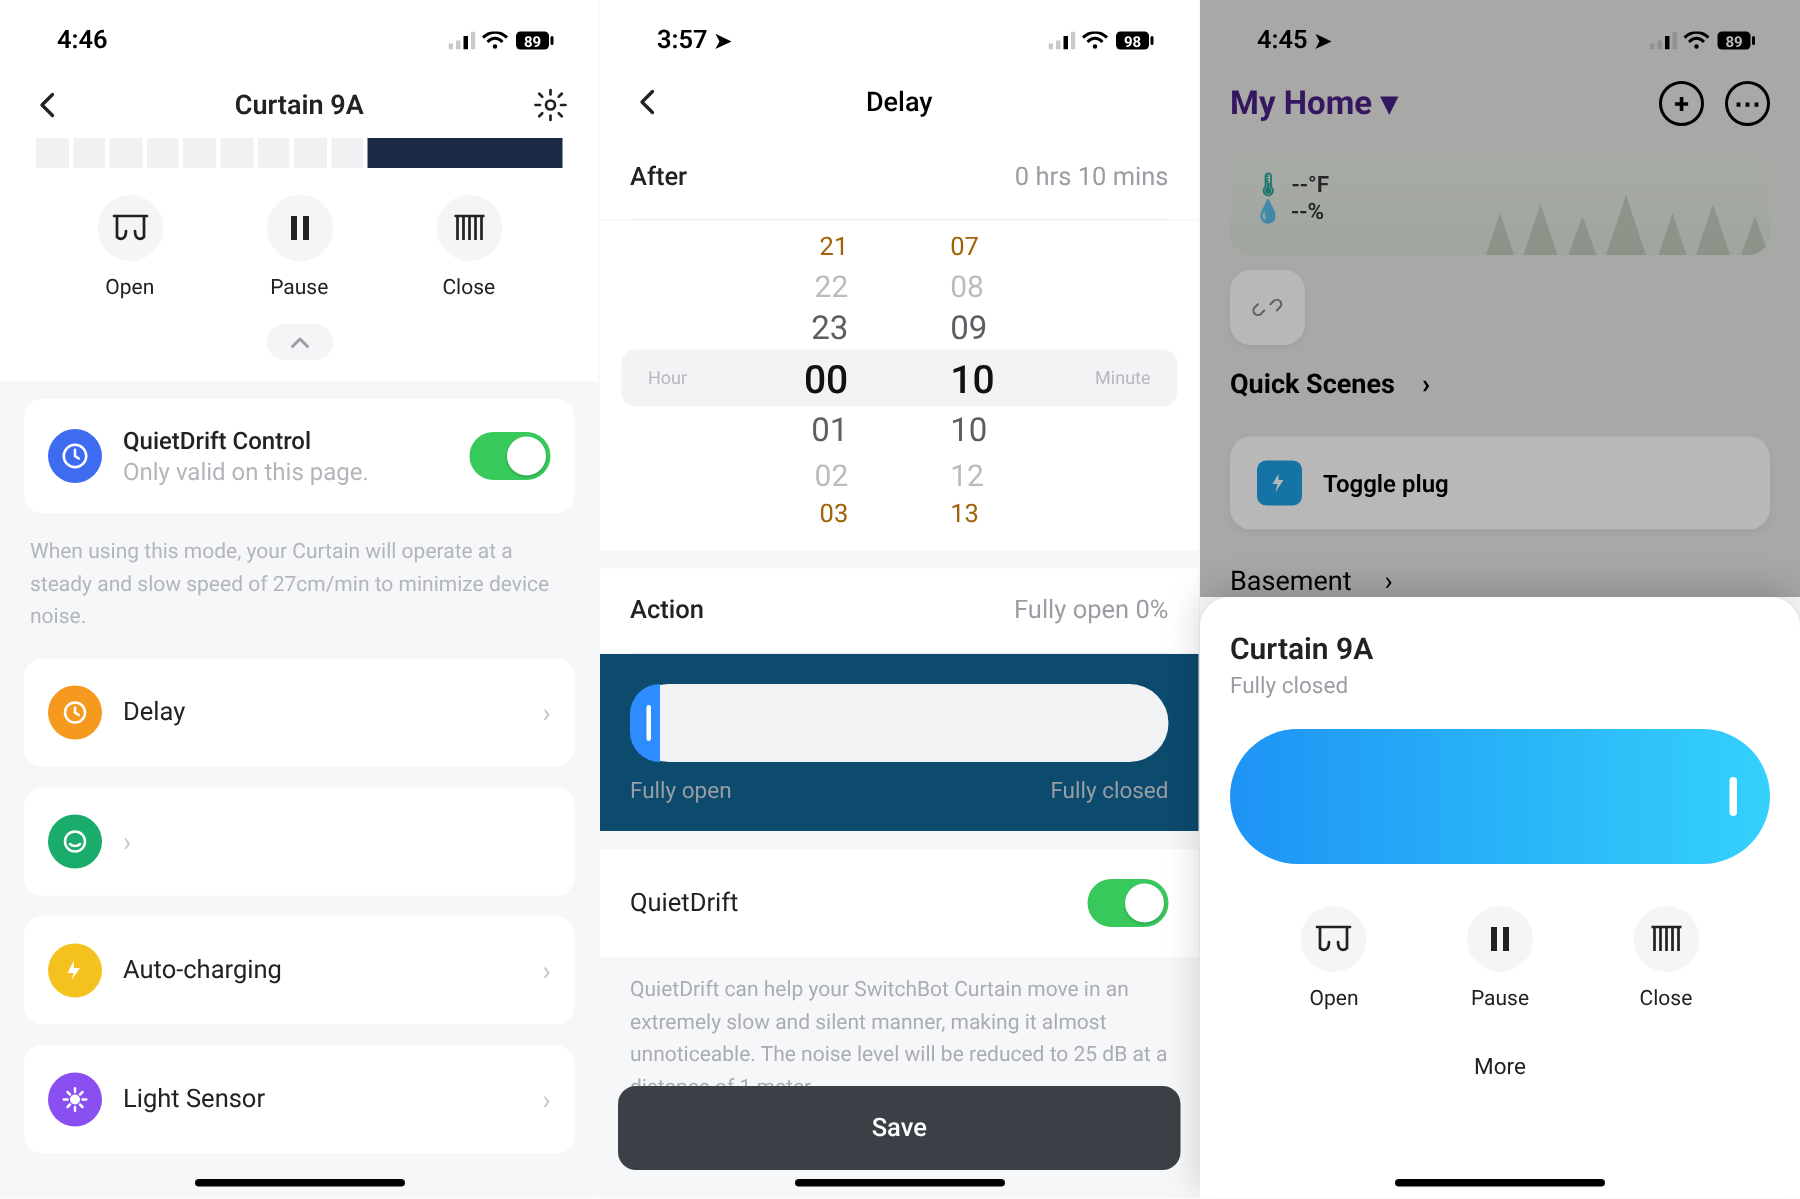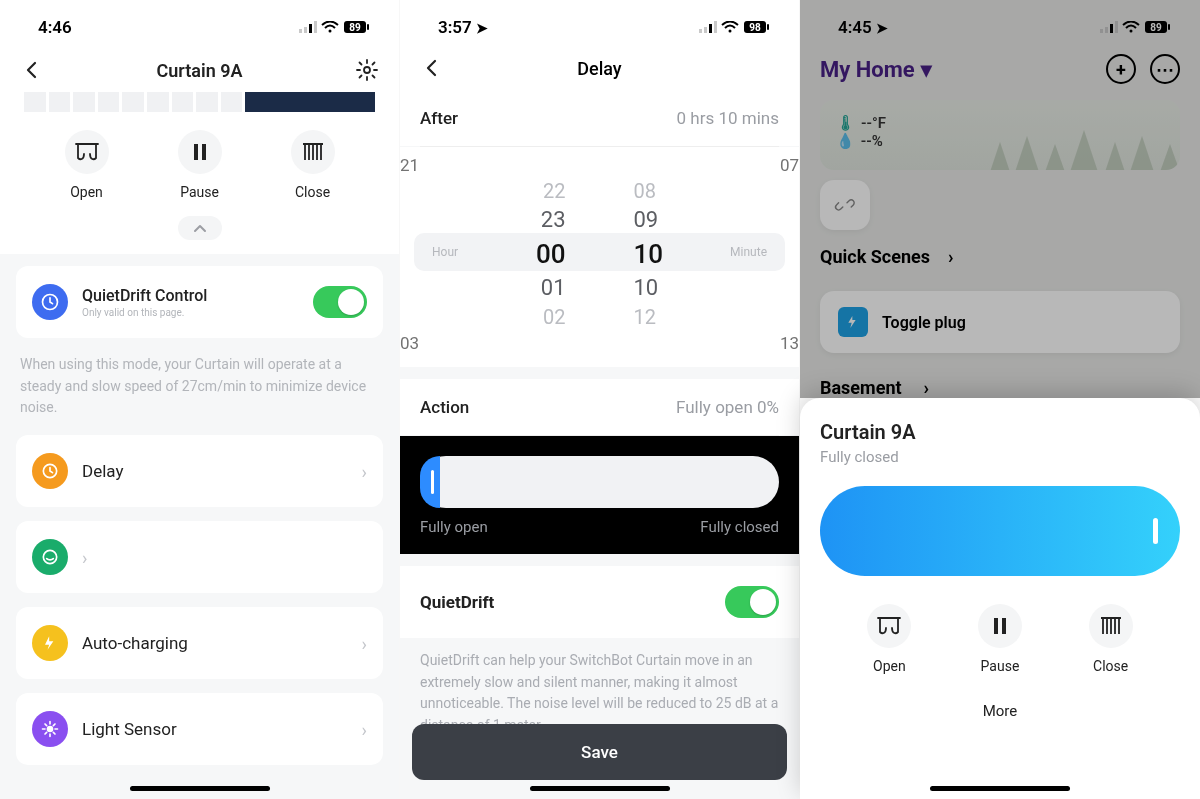--- a/index.html
+++ b/index.html
@@ -56,7 +56,7 @@
   .picker { background:#fff; padding:6px 0 12px; position:relative; }
   .picker .rows { text-align:center; }
   .picker .prow { display:flex; justify-content:center; gap:68px; font-feature-settings:"tnum"; font-variant-numeric: tabular-nums; }
-  .prow.faint { color:#737373; font-size:17px; line-height:24px;justify-content:space-between;}
+  .prow.faint { color:#a16207; font-size:17px; line-height:24px;}
   .prow.mid { color:#babcc1; font-size:20px; line-height:28px;}
   .prow.near { color:#5c5e63; font-size:22px; line-height:30px;}
   .prow.sel { color:#111; font-size:26px; font-weight:500; line-height:38px;}

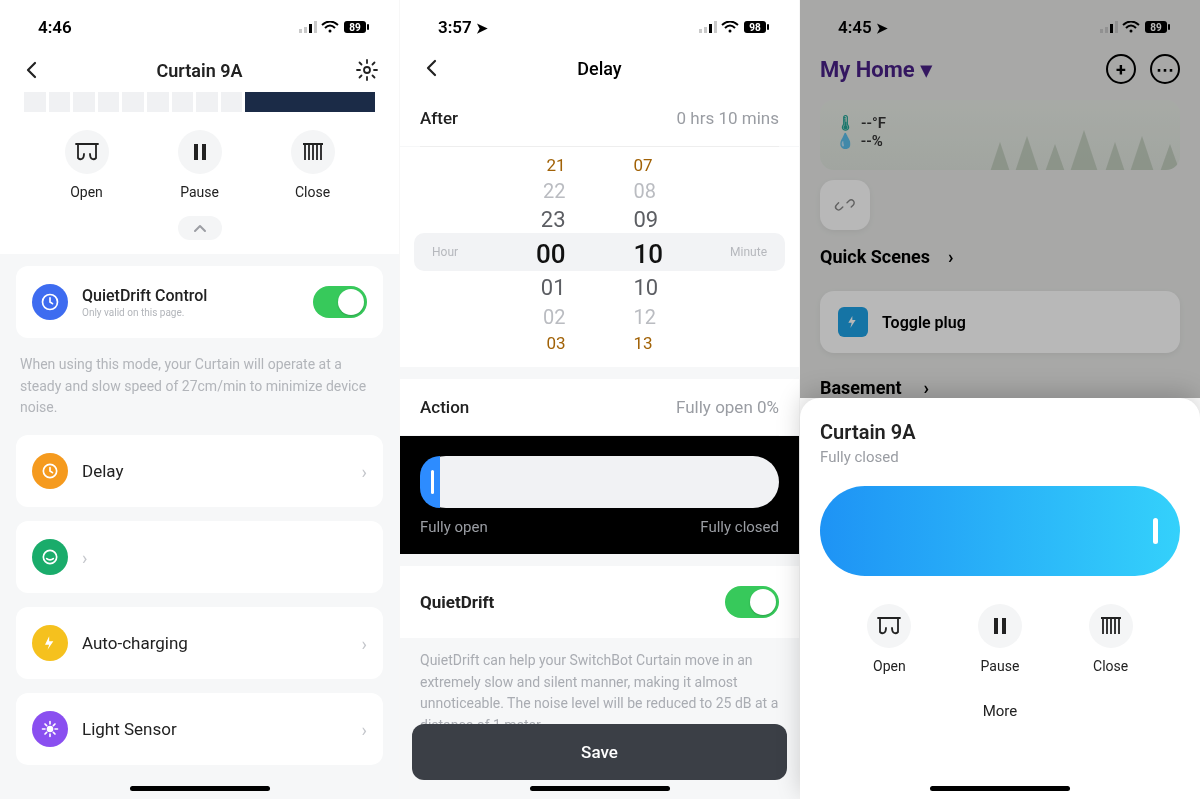--- a/index.html
+++ b/index.html
@@ -33,7 +33,7 @@
   .qd-card .picon { width:36px;height:36px;border-radius:50%; background:#3e6cf0; display:flex;align-items:center;justify-content:center; margin-right:14px; }
   .qd-card .txts { flex:1; }
   .qd-card .ttl { font-size:16px; font-weight:500; color:#222; }
-  .qd-card .sub { font-size:10px; color:#b2b5ba; margin-top:2px; }
+  .qd-card .sub { font-size:16px; color:#b2b5ba; margin-top:2px; }
   .toggle { width:54px; height:32px; border-radius:16px; background:#37c95b; position:relative; }
   .toggle::after { content:""; position:absolute; right:3px; top:3px; width:26px; height:26px; background:#fff; border-radius:50%; box-shadow:0 1px 2px rgba(0,0,0,0.2); }
   .hint { color:#b2b5ba; font-size:14px; line-height:1.55; padding:16px 4px 16px 4px; }

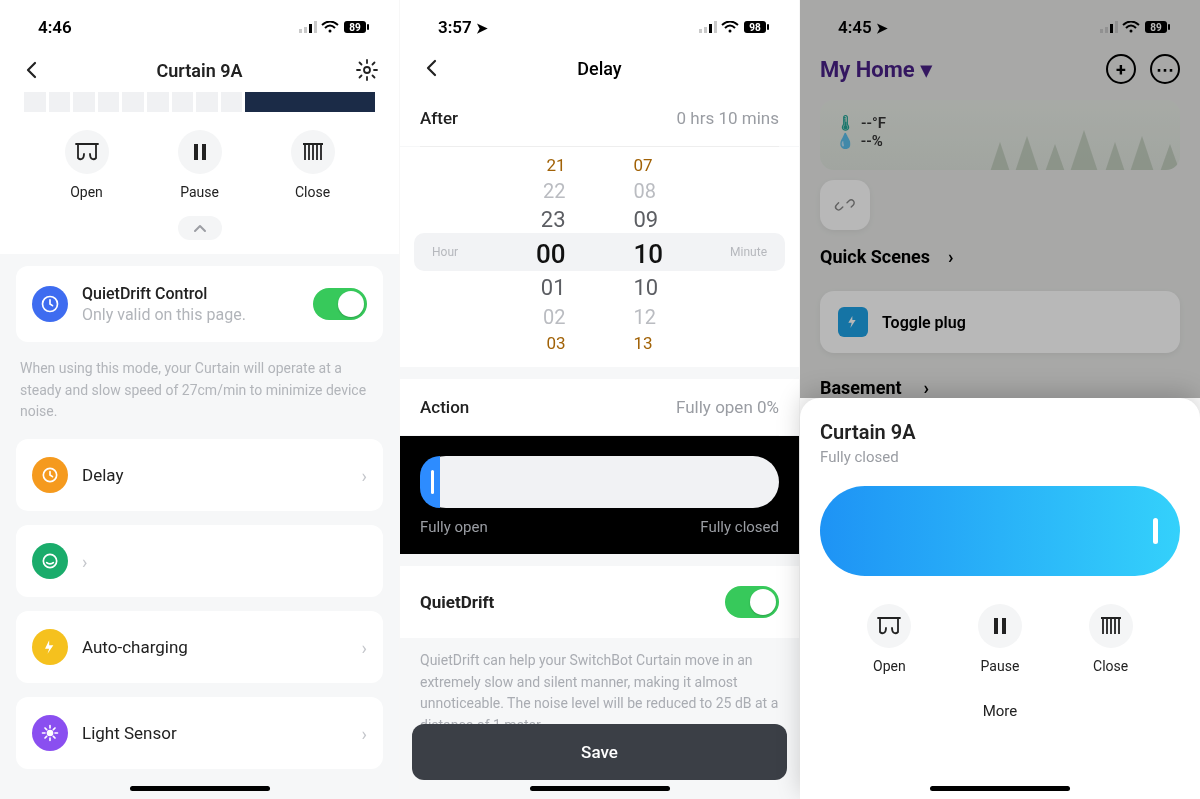--- a/index.html
+++ b/index.html
@@ -91,7 +91,7 @@
   .scene-card { margin:24px 20px; background:#fff; border-radius:14px; padding:16px 18px; display:flex; align-items:center; gap:14px; box-shadow:0 2px 6px rgba(0,0,0,0.06);}
   .scene-card .hex { width:30px; height:30px; background:#0aa5f5; display:flex; align-items:center; justify-content:center; border-radius:6px; transform:rotate(0deg);}
   .scene-card .sclabel { font-size:16px; font-weight:600; }
-  .base-hd { padding:0 20px 6px; font-size:18px; font-weight:700; color:#000; display:flex; align-items:center; gap:22px;}
+  .base-hd { padding:0 20px 6px; font-size:18px; font-weight:400; color:#000; display:flex; align-items:center; gap:22px;}
 
   .sheet { position:absolute; left:0; right:0; bottom:0; height:401px; background:#fff; border-radius:20px 20px 0 0; box-shadow:0 -6px 24px rgba(0,0,0,0.18); padding:22px 20px 0; }
   .sheet .stitle { font-size:20px; font-weight:600; color:#222; }

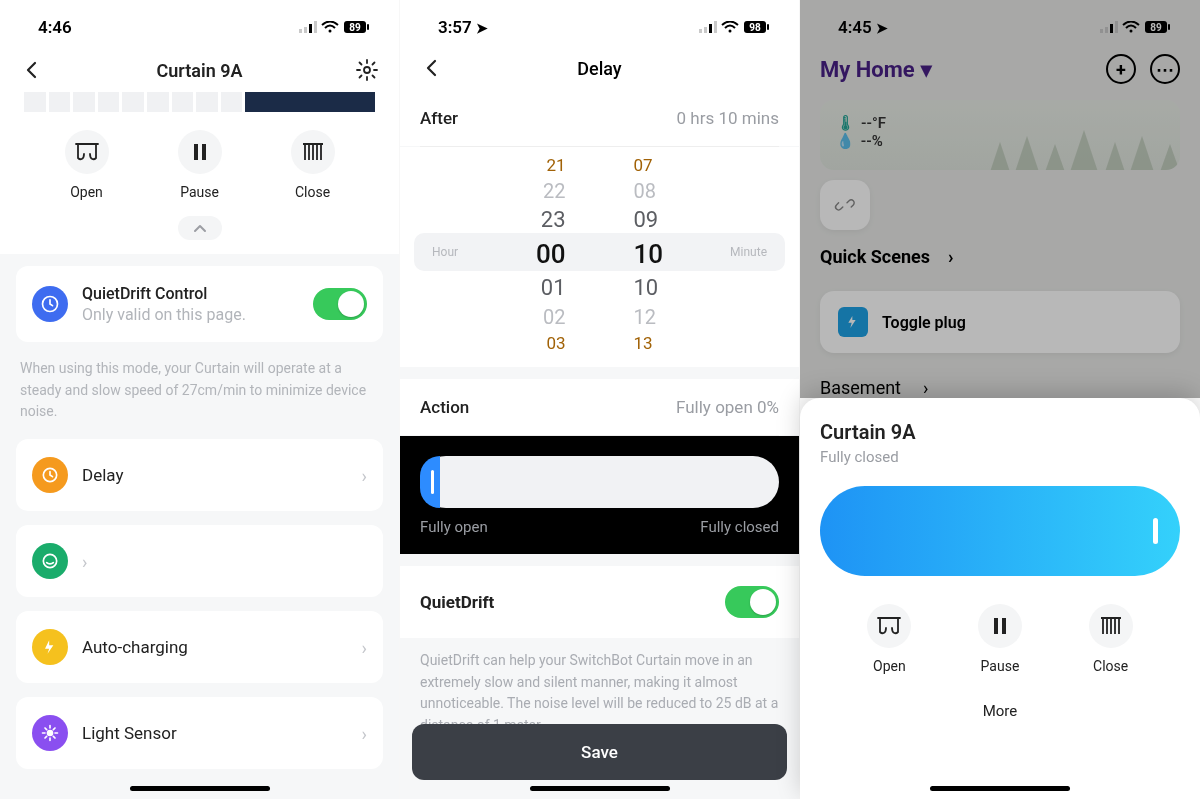--- a/index.html
+++ b/index.html
@@ -64,7 +64,7 @@
   .picker .selband span { font-size:12px; color:#b6b8bd; }
   .picker .rows { position:relative; z-index:1; }
   .gap { height:12px; background:#f6f7f8; }
-  .slider-card { background:#000000; padding:16px 20px 18px; }
+  .slider-card { background:#0c4a6e; padding:16px 20px 18px; }
   .slider-track { position:relative; height:52px; background:#f1f2f4; border-radius:26px; margin-top:4px; }
   .slider-knob { position:absolute; left:0; top:0; width:20px; height:52px; background:#2d8cff; border-radius:26px 0 0 26px; overflow:hidden; }
   .slider-knob::after { content:""; position:absolute; right:6px; top:14px; width:3px; height:24px; background:#fff; border-radius:2px; }

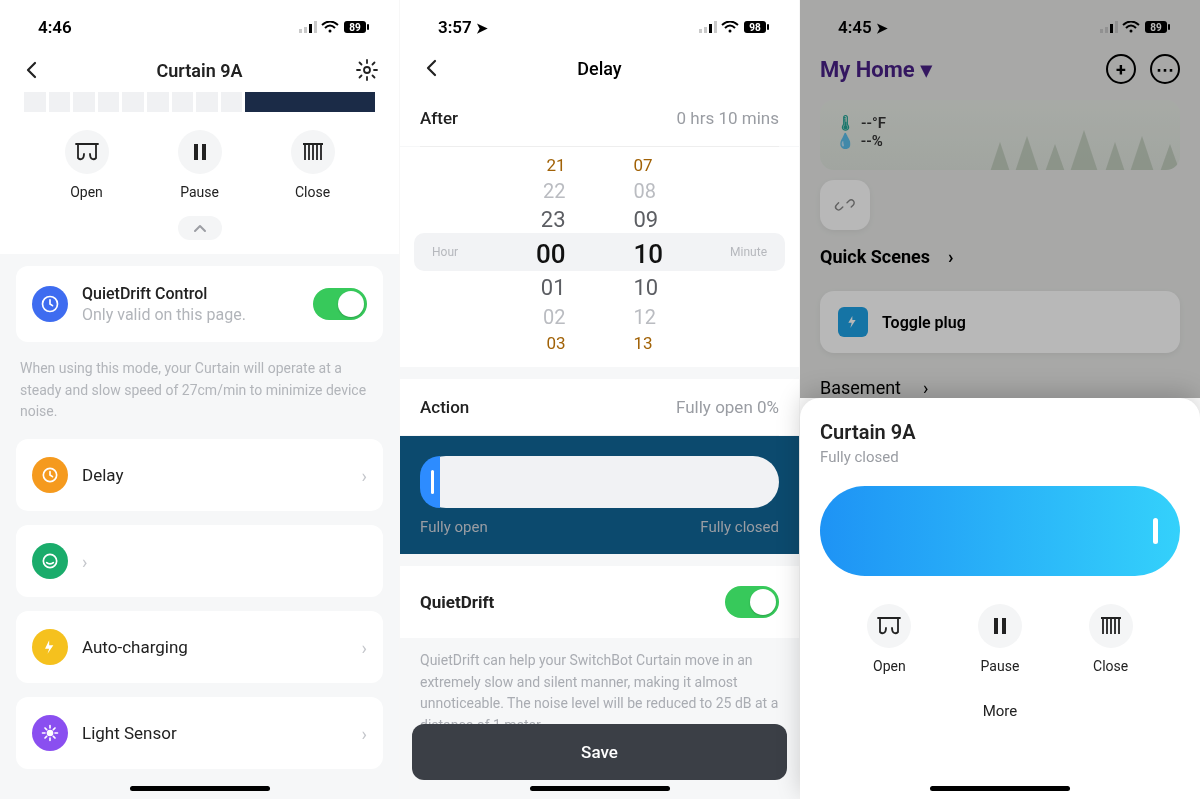--- a/index.html
+++ b/index.html
@@ -69,7 +69,7 @@
   .slider-knob { position:absolute; left:0; top:0; width:20px; height:52px; background:#2d8cff; border-radius:26px 0 0 26px; overflow:hidden; }
   .slider-knob::after { content:""; position:absolute; right:6px; top:14px; width:3px; height:24px; background:#fff; border-radius:2px; }
   .slider-lbls { display:flex; justify-content:space-between; margin-top:10px; font-size:15px; color:#9a9da3; }
-  .qd2 { background:#fff; padding:20px; display:flex; justify-content:space-between; align-items:center;font-weight:bold; }
+  .qd2 { background:#fff; padding:20px; display:flex; justify-content:space-between; align-items:center; }
   .qd2 .k { font-size:17px; color:#222; }
   .desc2 { color:#a9acb2; font-size:14px; line-height:1.55; padding:12px 20px 0 20px; background:#f6f7f8; }
   .savebar { position:absolute; left:12px; right:12px; bottom:30px; }

